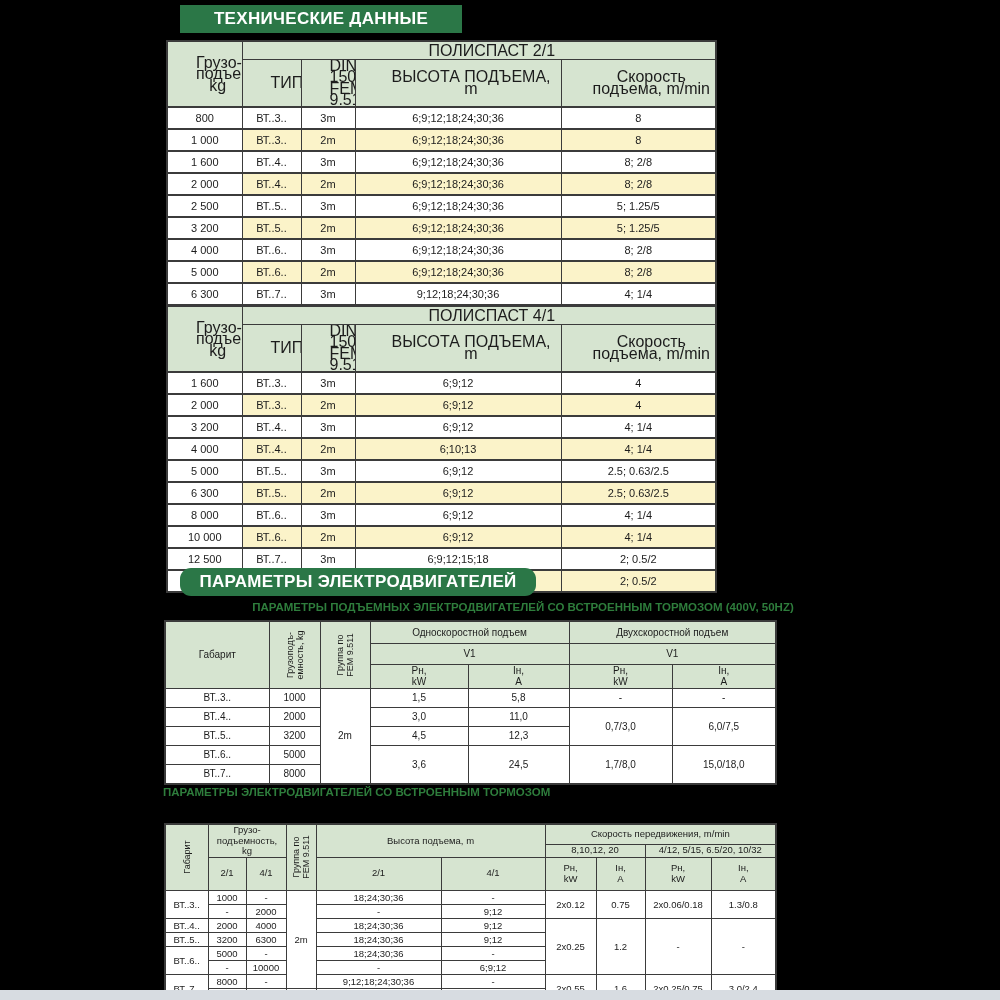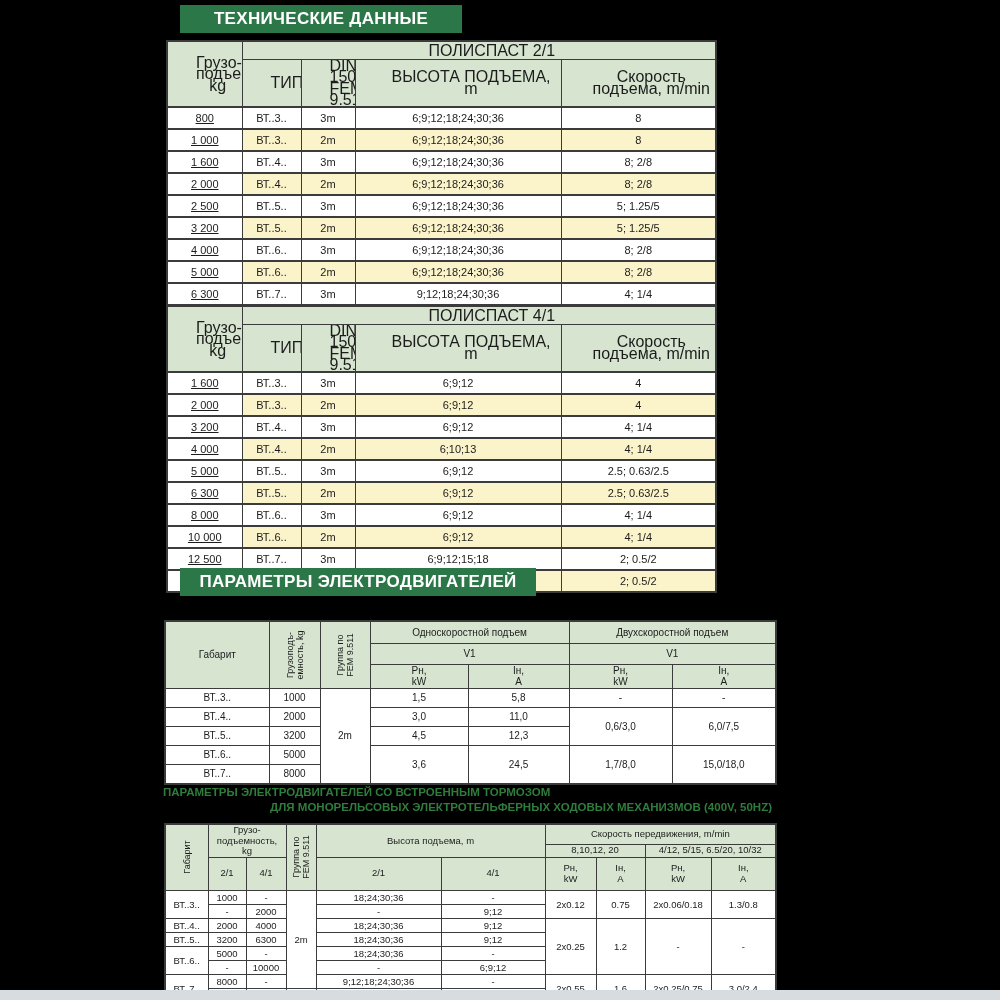--- a/index.html
+++ b/index.html
@@ -24,7 +24,7 @@
   
   .t12 thead th{font-size:16px;line-height:11.5px;padding-left:28px;}
   .t12 tbody td{font-size:11px;height:20px;border-top-width:2px;}
-  .t12 tbody td:first-child{background:#fff;text-decoration:underline;}
+  .t12 tbody td:first-child{background:#fff;}
   .t12 tbody tr.yrow td:not(:first-child){background:var(--row-yellow);}
 
   

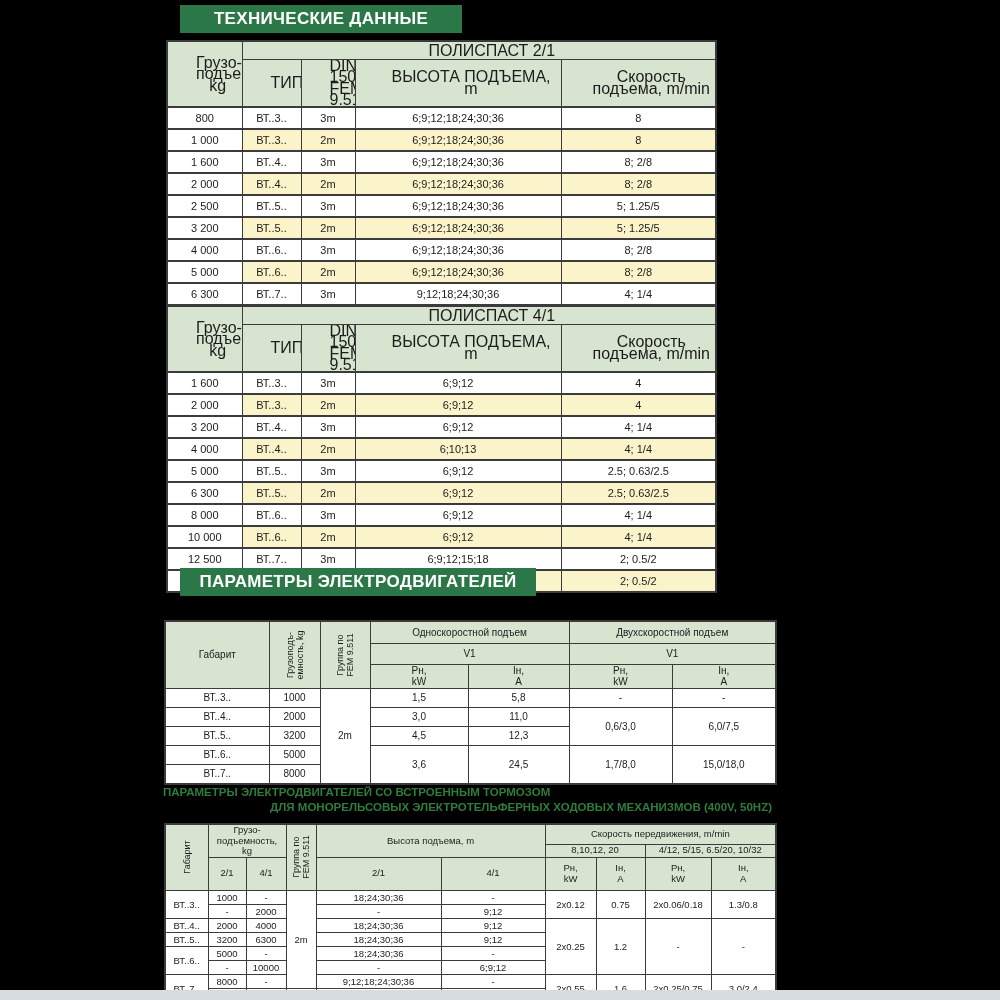--- a/index.html
+++ b/index.html
@@ -242,7 +242,7 @@
       </tbody>
   </table>
 
-  <div class="banner" style="left:180px;top:568px;width:356px;height:28px;">
+  <div class="banner" style="left:180px;top:568px;width:356px;height:28px;border-radius:11px;">
     <span>ПАРАМЕТРЫ ЭЛЕКТРОДВИГАТЕЛЕЙ</span>
   </div>
 

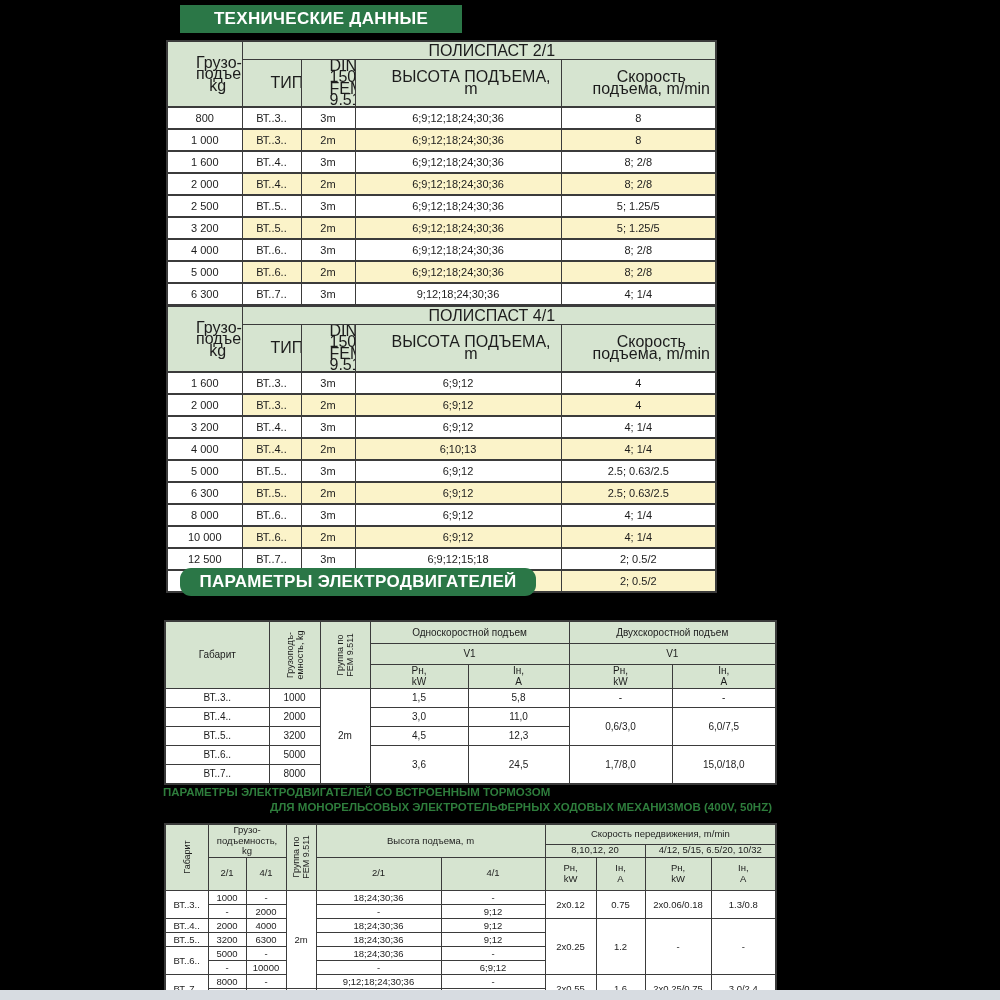--- a/index.html
+++ b/index.html
@@ -246,6 +246,7 @@
     <span>ПАРАМЕТРЫ ЭЛЕКТРОДВИГАТЕЛЕЙ</span>
   </div>
 
+  <div class="subtitle" style="left:163px;top:601px;width:720px;text-align:center;">ПАРАМЕТРЫ ПОДЪЕМНЫХ ЭЛЕКТРОДВИГАТЕЛЕЙ СО ВСТРОЕННЫМ ТОРМОЗОМ (400V, 50HZ)</div>
 
   <table class="t3" style="left:164px;top:620px;width:611px;">
     <colgroup>

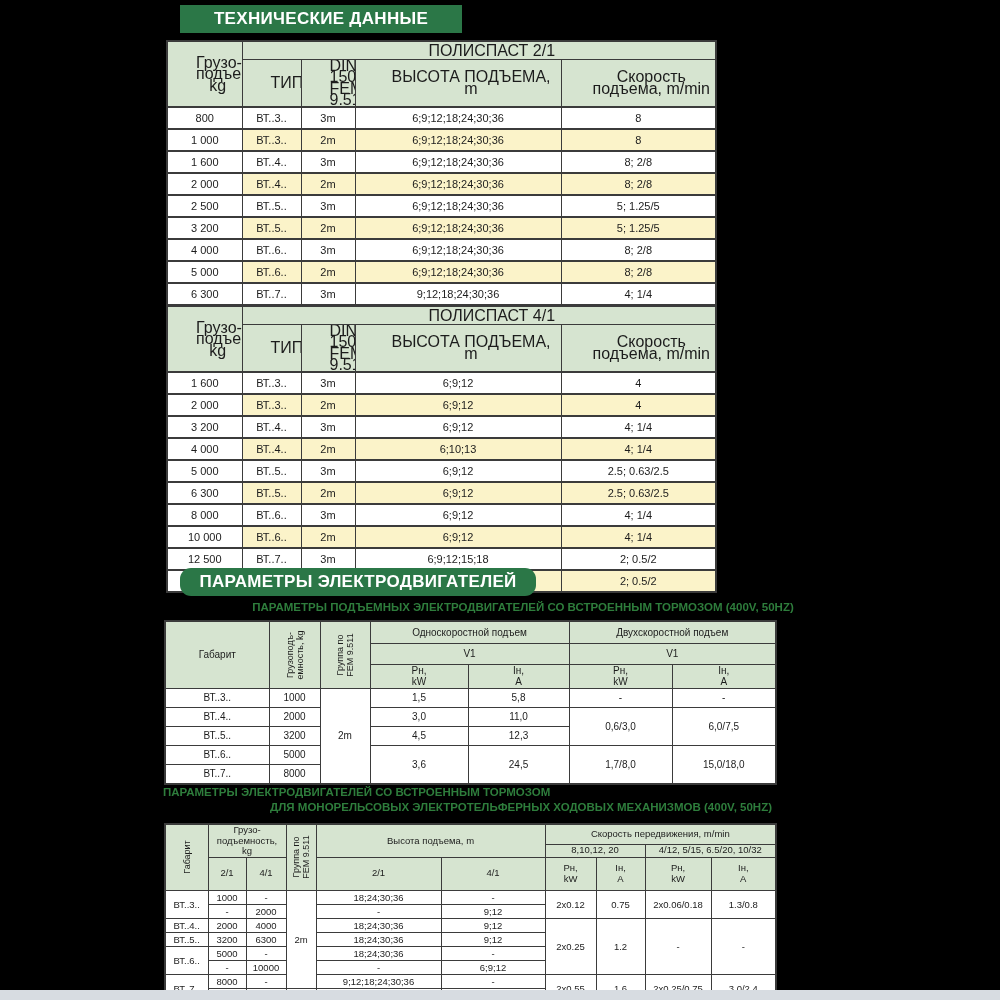--- a/index.html
+++ b/index.html
@@ -298,7 +298,7 @@
           <td>2000</td>
           <td>3,0</td>
           <td>11,0</td>
-          <td rowspan="2">0,6/3,0</td>
+          <td rowspan="2">0,7/3,0</td>
           <td rowspan="2">6,0/7,5</td>
         </tr>
         <tr>

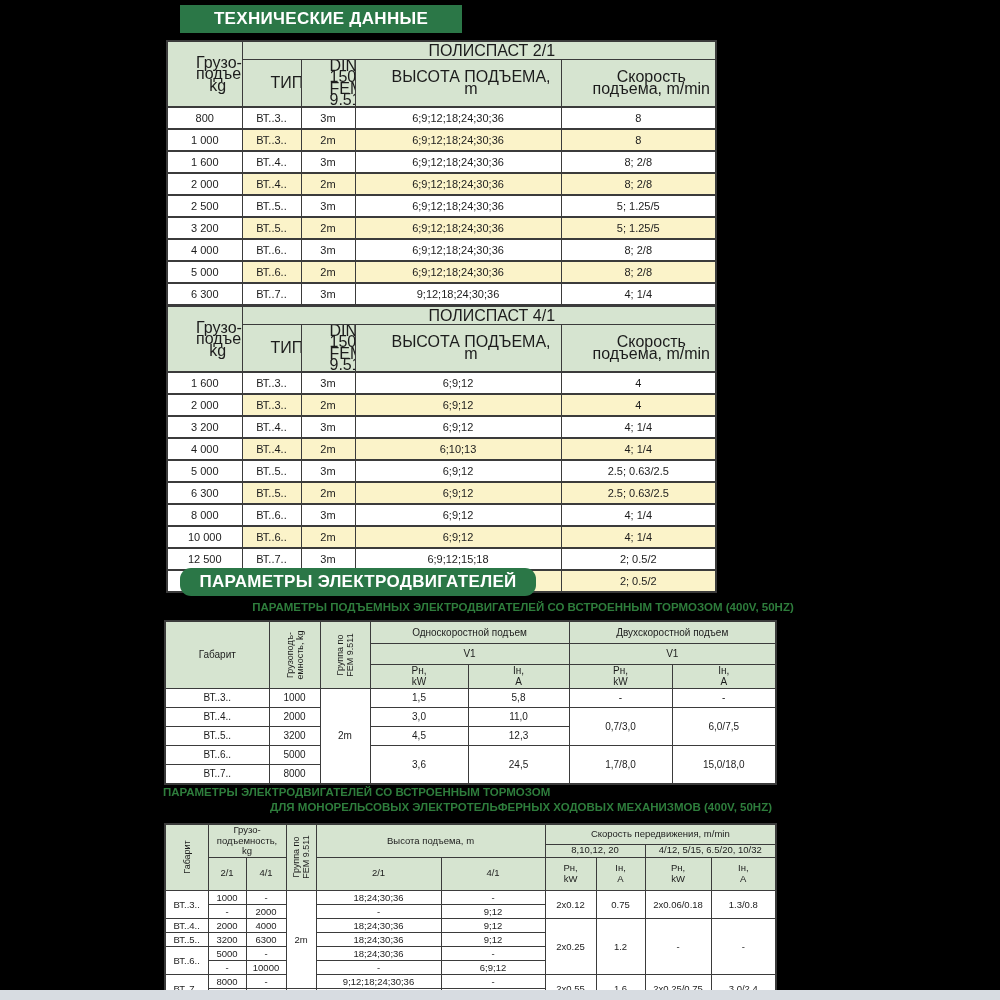--- a/index.html
+++ b/index.html
@@ -323,7 +323,6 @@
   </table>
 
   <div class="subtitle" style="left:163px;top:786px;width:609px;text-align:left;">ПАРАМЕТРЫ ЭЛЕКТРОДВИГАТЕЛЕЙ СО ВСТРОЕННЫМ ТОРМОЗОМ</div>
-  <div class="subtitle" style="left:163px;top:801px;width:609px;text-align:right;">ДЛЯ МОНОРЕЛЬСОВЫХ ЭЛЕКТРОТЕЛЬФЕРНЫХ ХОДОВЫХ МЕХАНИЗМОВ (400V, 50HZ)</div>
 
   <table class="t4" style="left:164px;top:823px;width:611px;">
     <colgroup>

